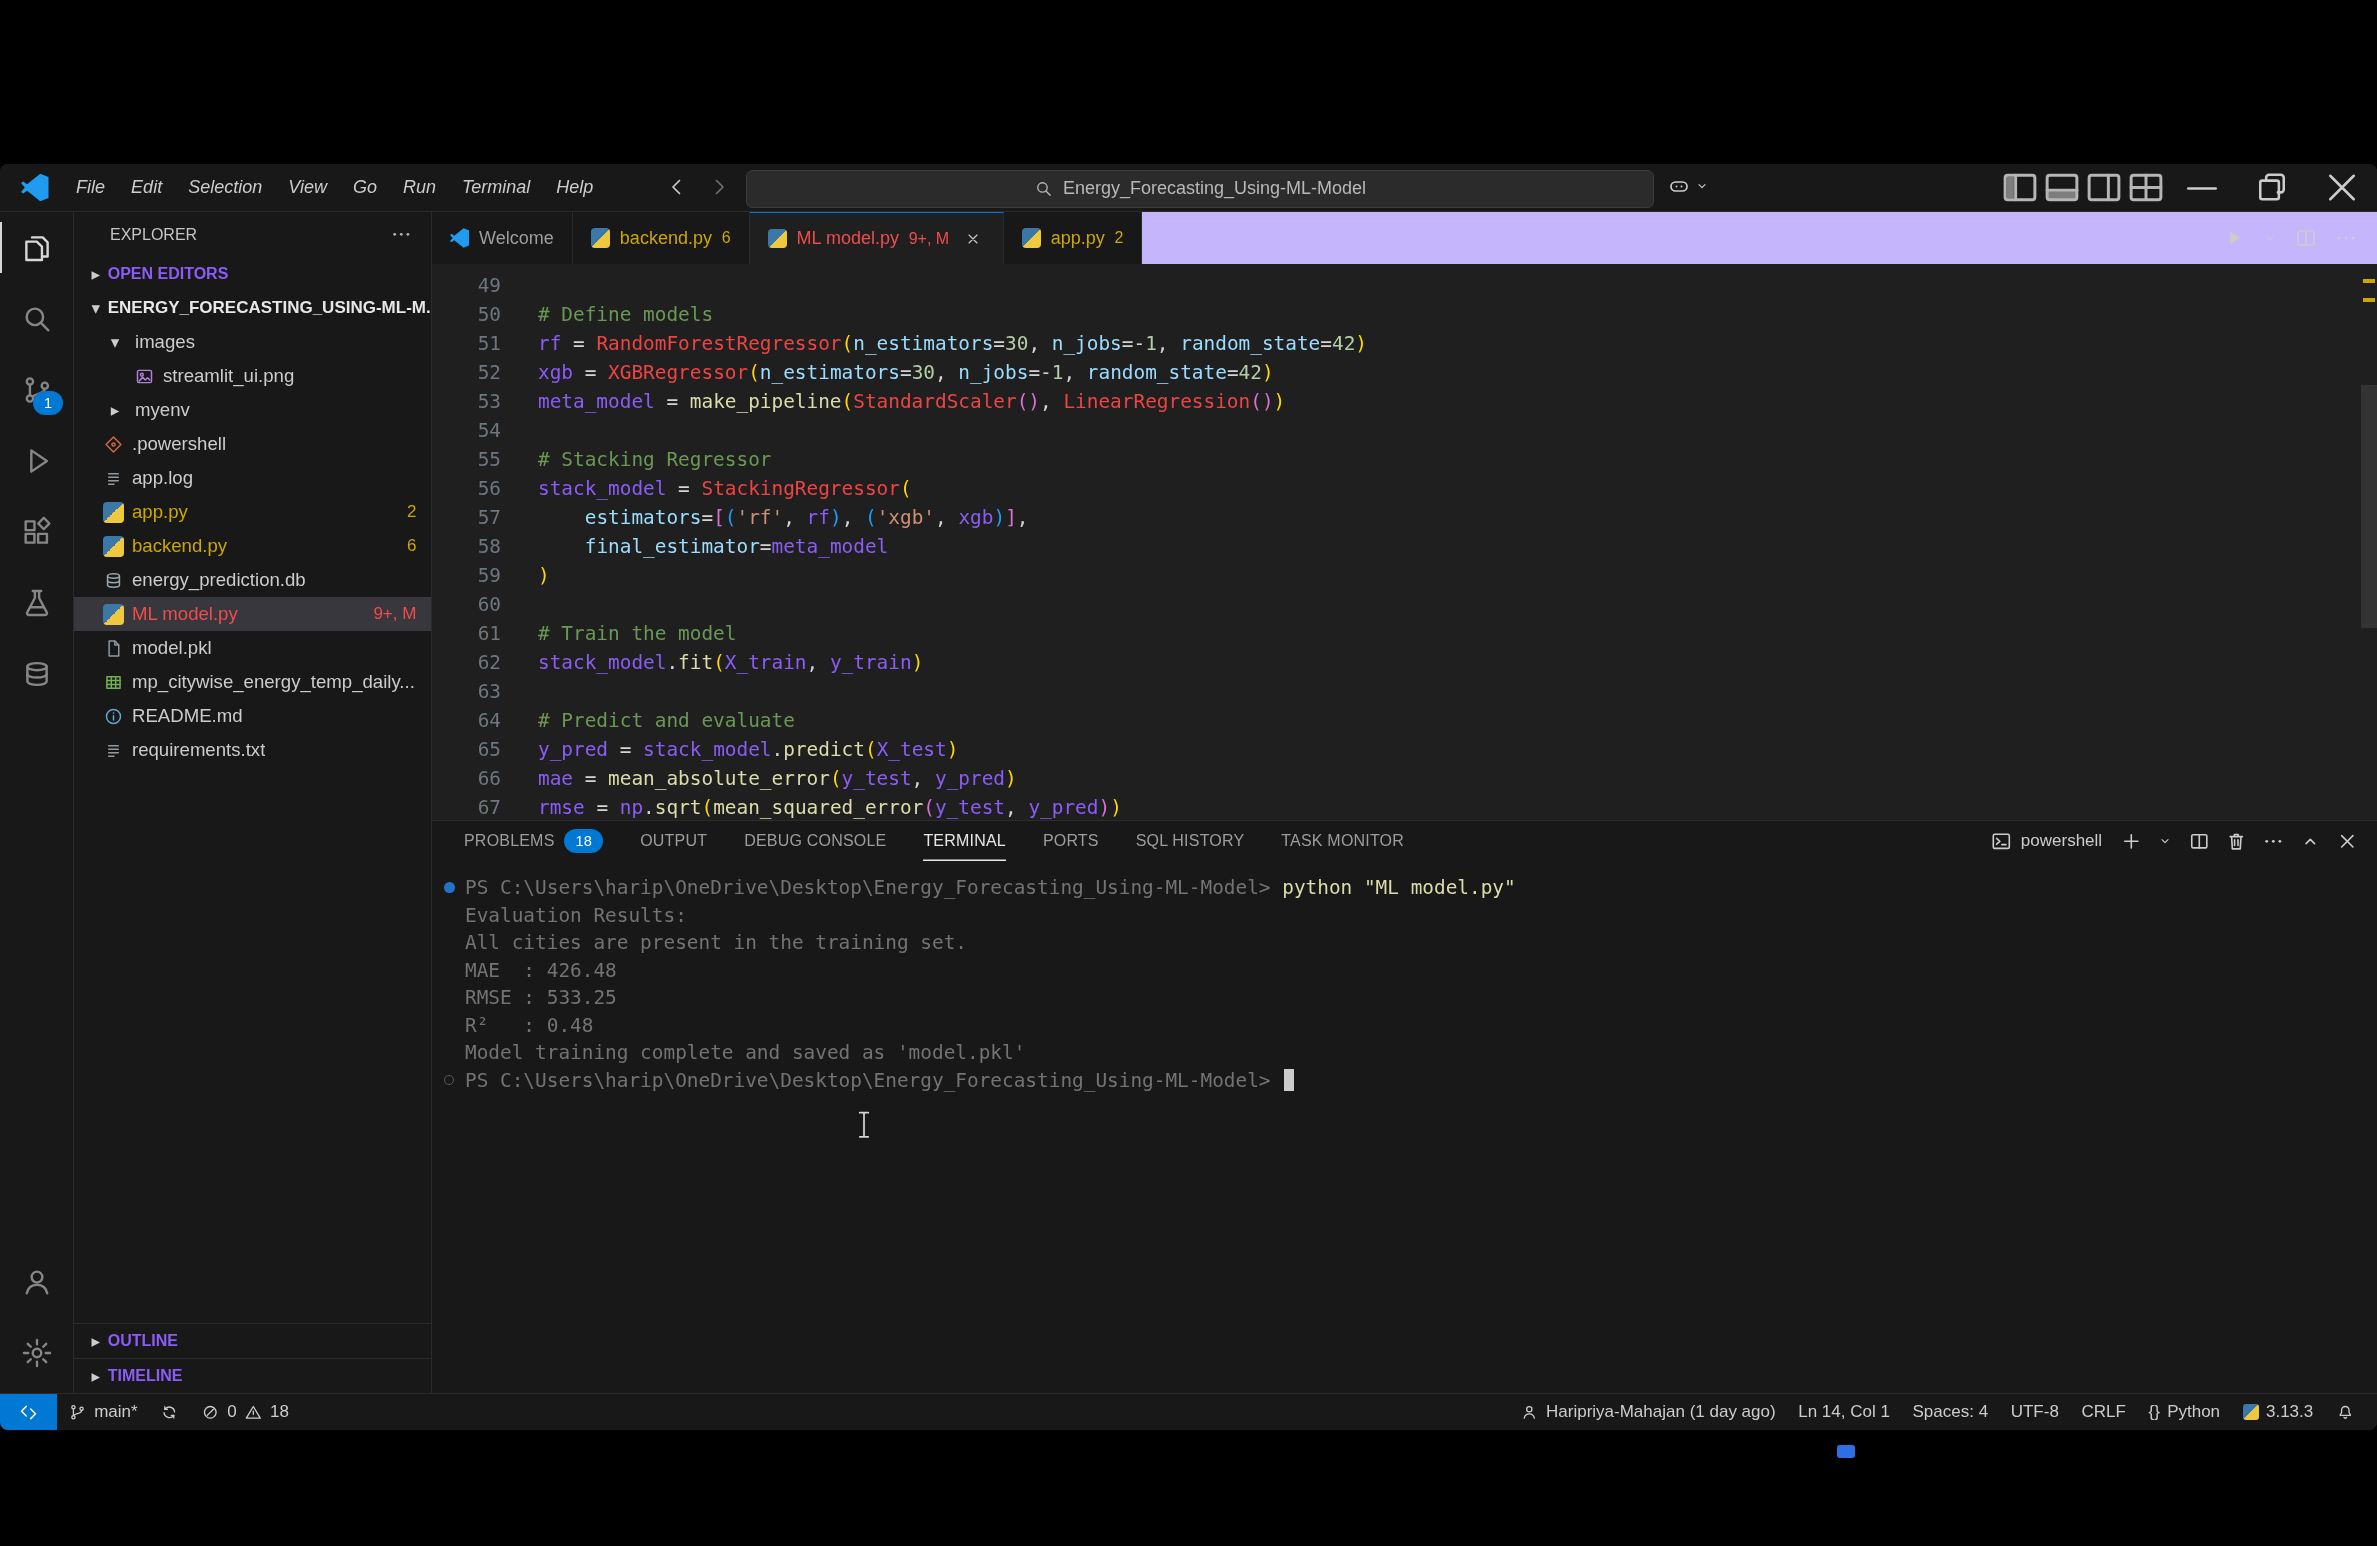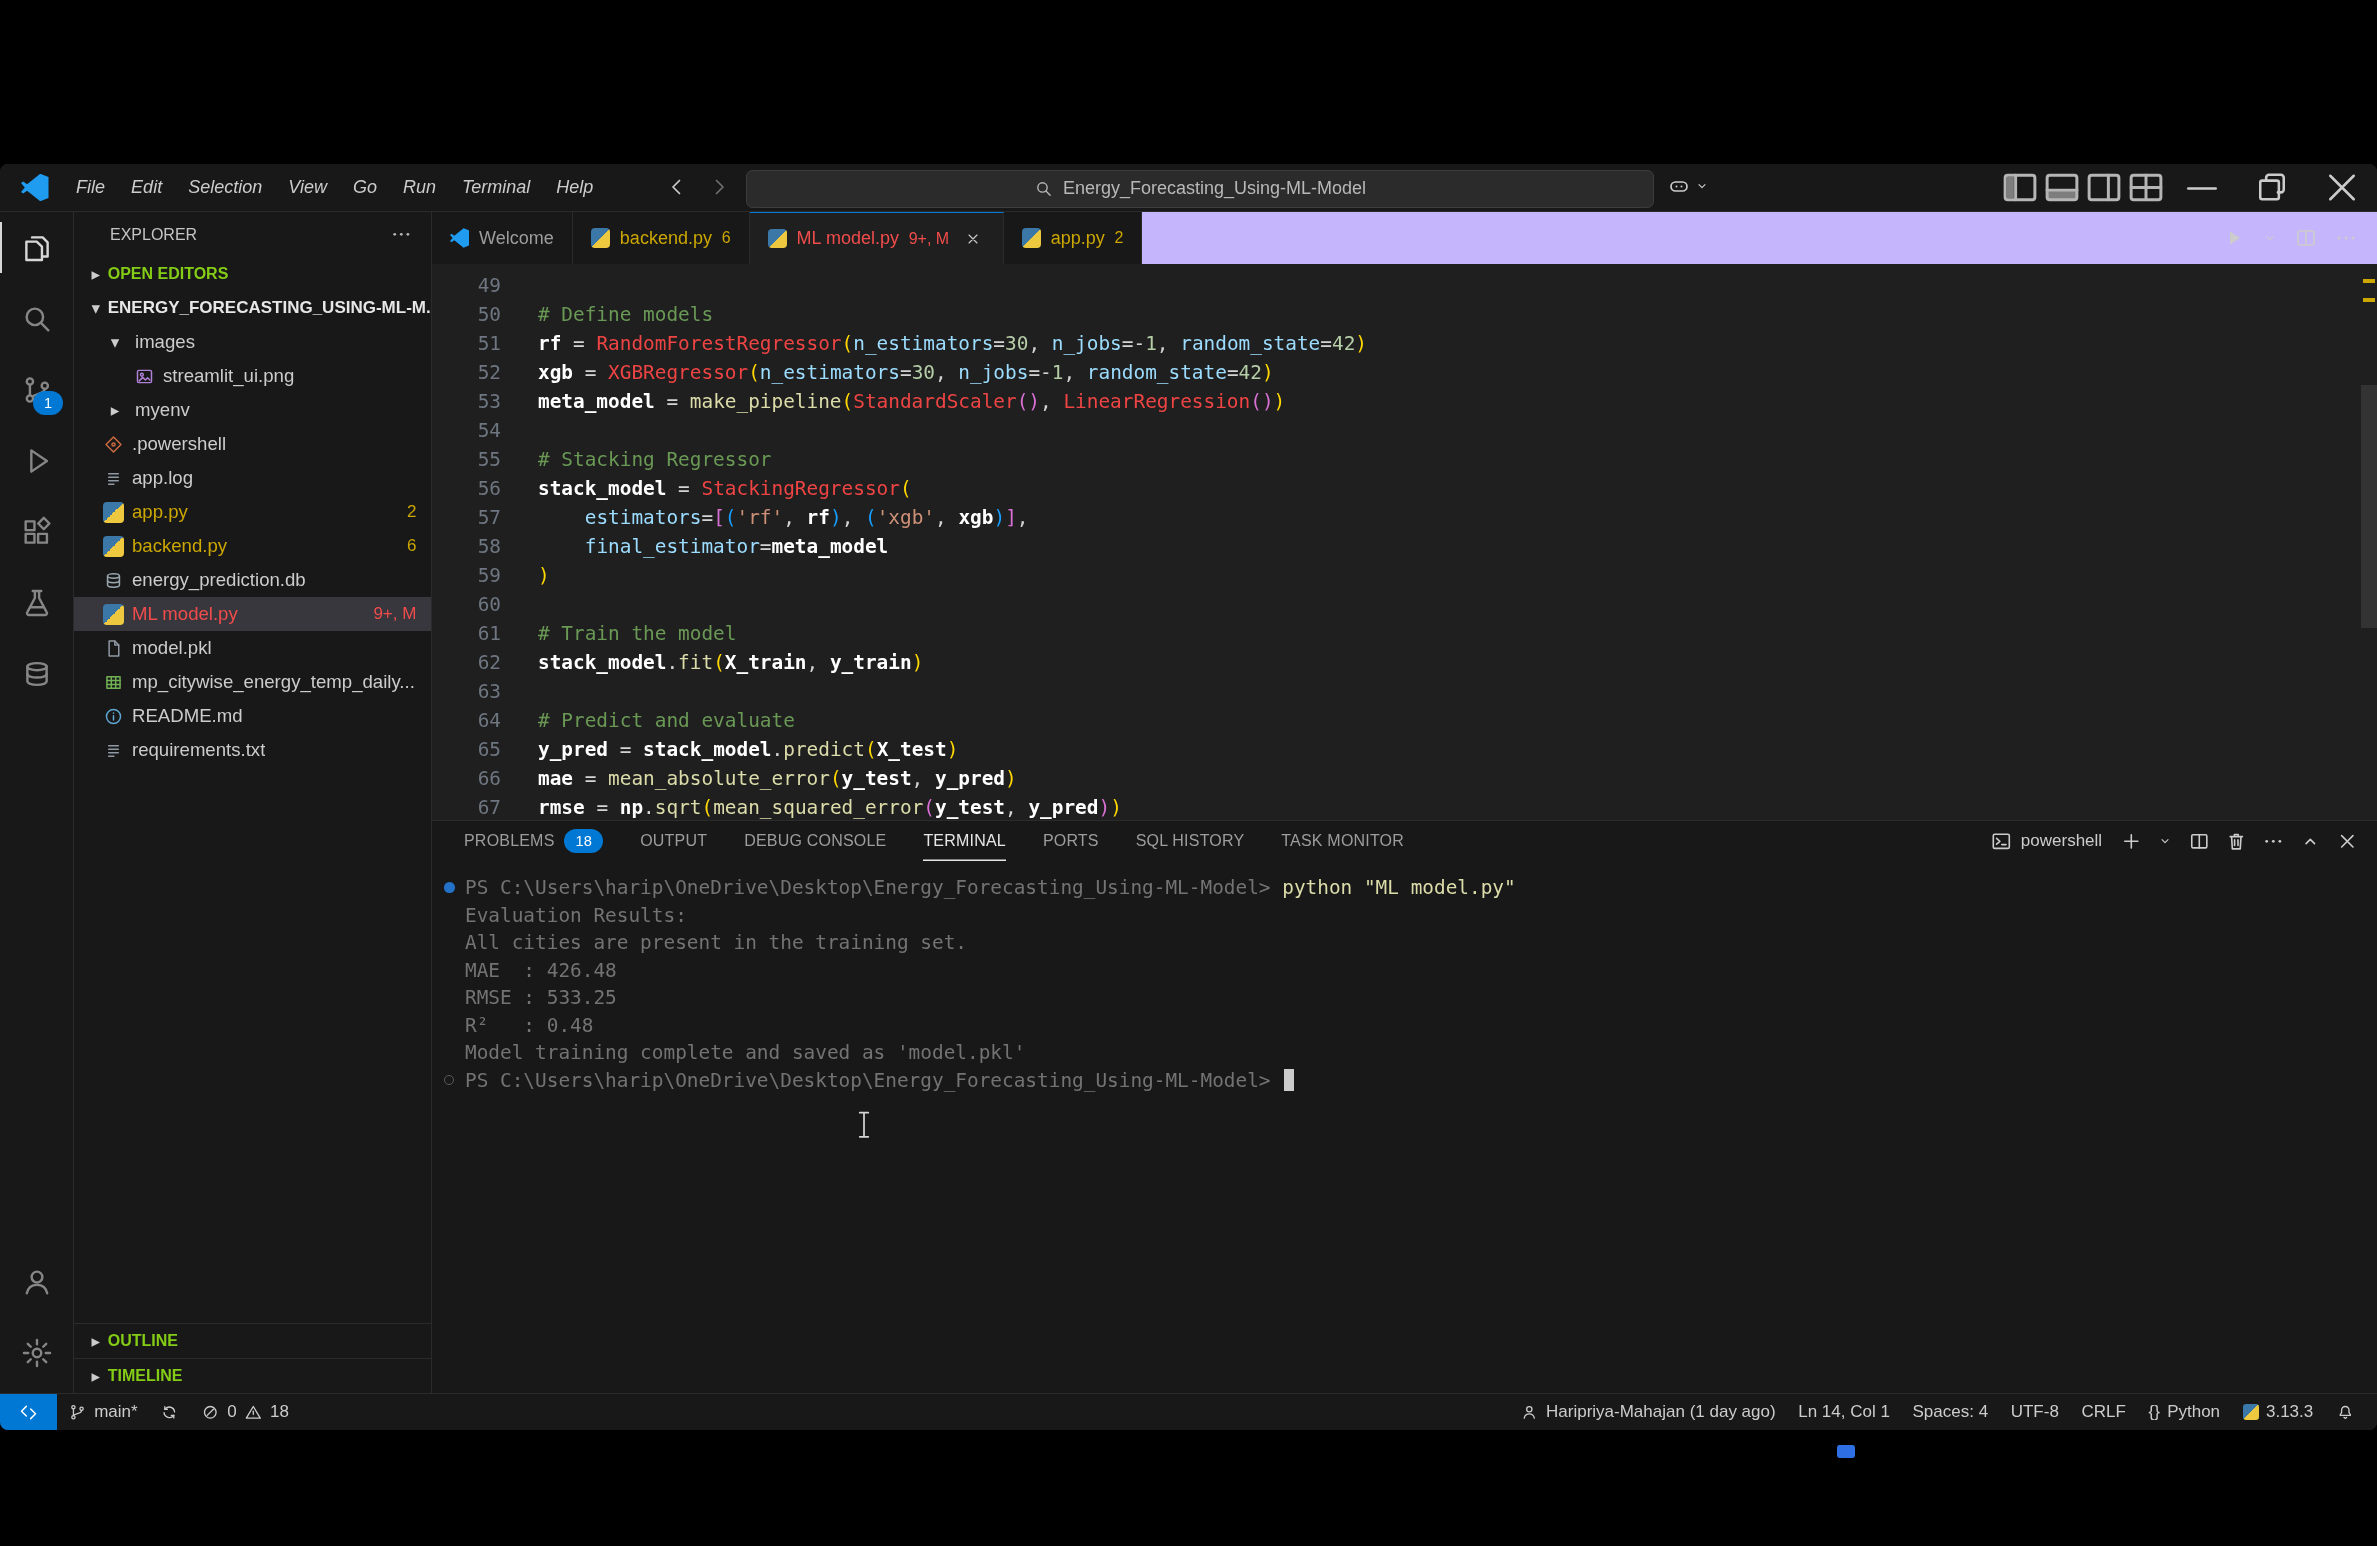--- a/index.html
+++ b/index.html
@@ -49,7 +49,7 @@
     color:#cccccc;overflow:hidden;}
   .sb-title{height:45px;flex:none;display:flex;align-items:center;padding:0 18px 0 36px;font-size:16px;color:#c5c5c5;}
   .sb-title .ic{width:22.6px;height:22.6px;margin-left:auto;color:#b5b5b5;}
-  .sb-sec{height:34px;flex:none;display:flex;align-items:center;font-weight:bold;font-size:16px;color:#84cc16;
+  .sb-sec{height:34px;flex:none;display:flex;align-items:center;font-weight:bold;font-size:16px;color:#8b5cf6;
     padding-left:9.7px;white-space:nowrap;}
   .sb-sec.bordered{border-top:0.8px solid #2b2b2b;}
   .sb-root{height:34px;flex:none;display:flex;align-items:center;font-weight:bold;font-size:17px;color:#e7e7e7;

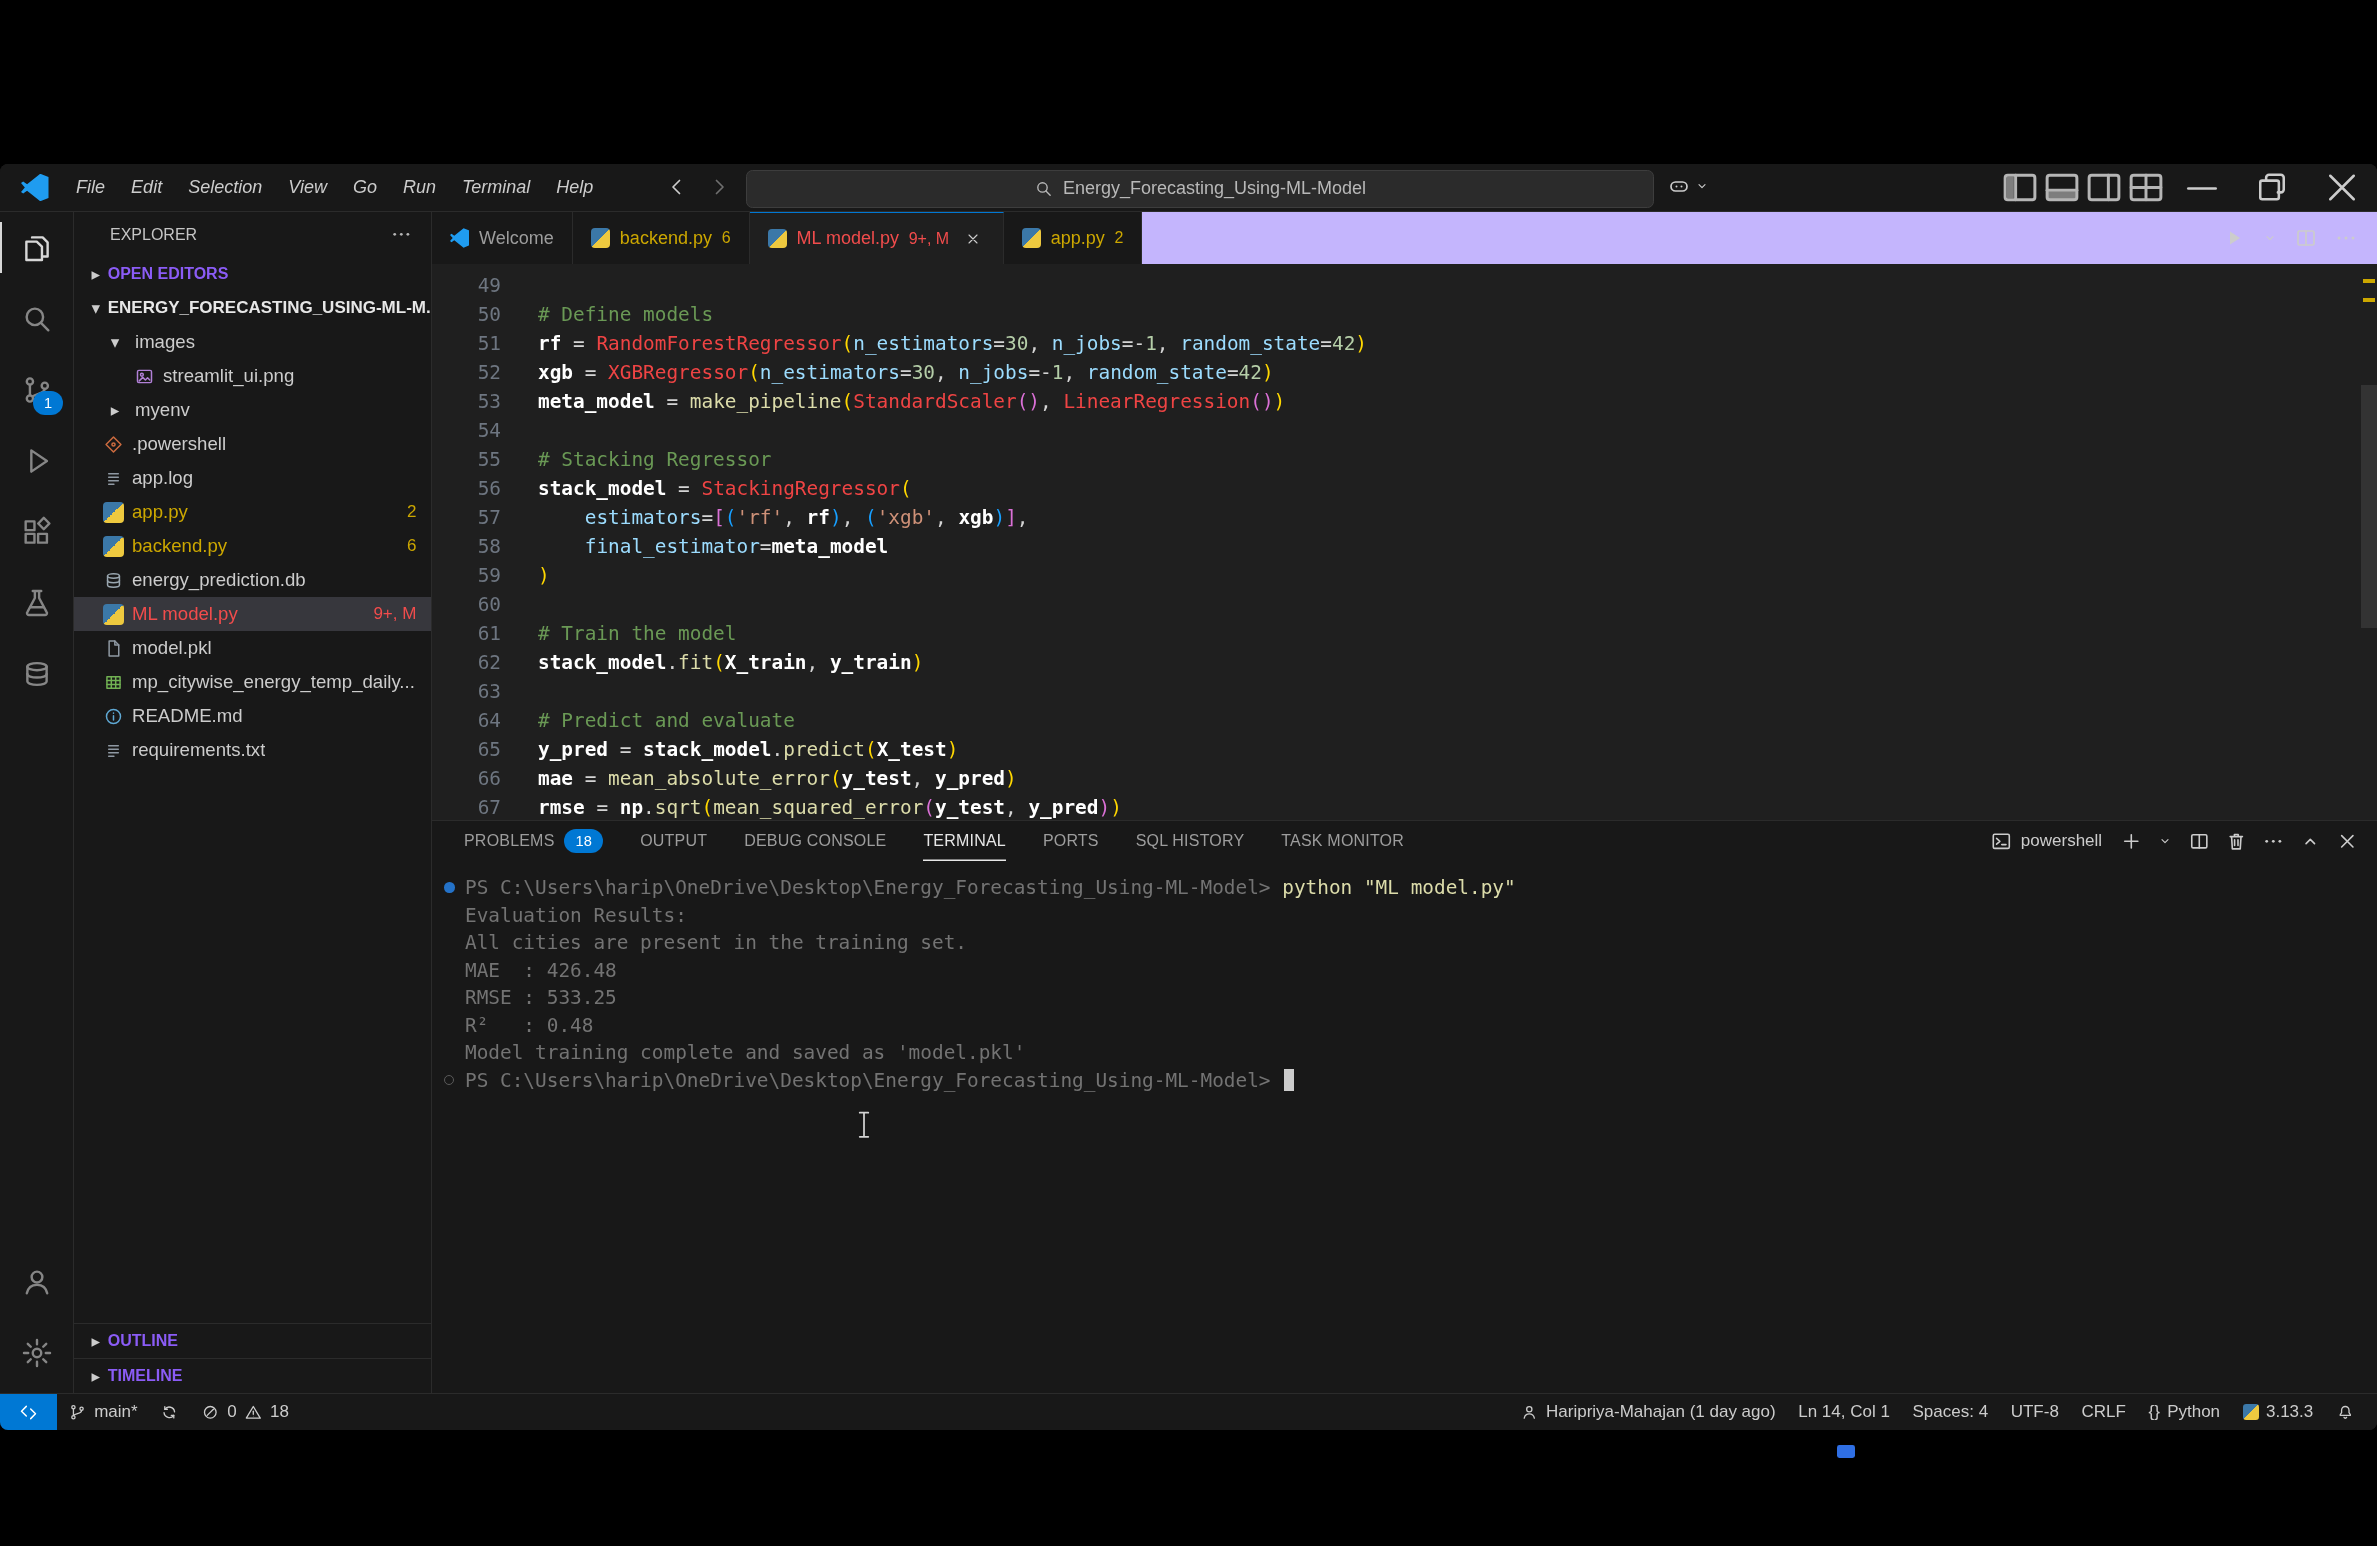--- a/index.html
+++ b/index.html
@@ -95,7 +95,7 @@
   .cline{display:flex;height:29px;line-height:29px;white-space:pre;}
   .ln{width:69px;flex:none;text-align:right;color:#6e7681;}
   .ct{padding-left:37px;}
-  .tk-c{color:#6a9955;} .tk-v{color:#ffffff;font-weight:bold;} .tk-t1{color:#ef4444;} .tk-fn{color:#dcdcaa;}
+  .tk-c{color:#6a9955;} .tk-v{color:#8b5cf6;} .tk-t1{color:#ef4444;} .tk-fn{color:#dcdcaa;}
   .tk-pa{color:#9cdcfe;} .tk-nu{color:#b5cea8;} .tk-s{color:#ce9178;} .tk-o{color:#d4d4d4;}
   .tk-b1{color:#ffd700;} .tk-b2{color:#da70d6;} .tk-b3{color:#179fff;} .tk-y{color:#dcdcaa;} .tk-t{color:#737373;}
   .ruler-mark{position:absolute;right:2.4px;width:11.3px;height:4px;}

